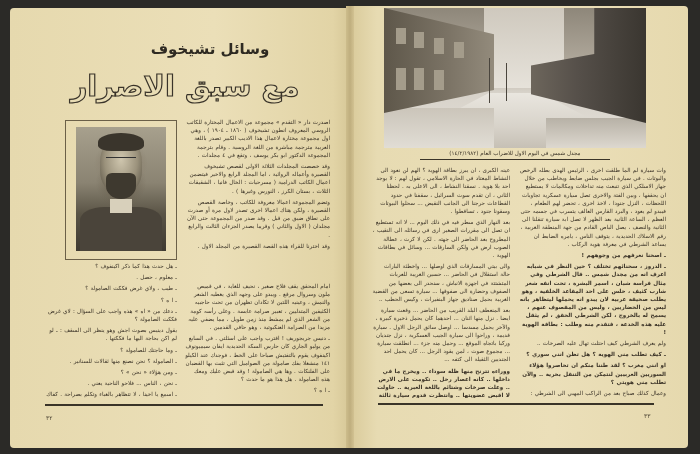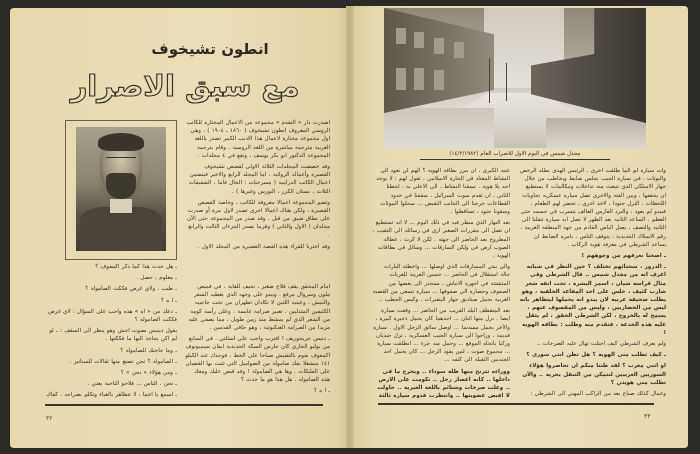--- a/index.html
+++ b/index.html
@@ -43,7 +43,7 @@
 <div class="page right"></div>
 <div class="gutter"></div>
 
-<div class="author">انطون تشيخوف</div>
+<div class="author">وسائل تشيخوف</div>
 <div class="title">مع سبق الاصرار</div>
 
 <div class="portrait-frame">

